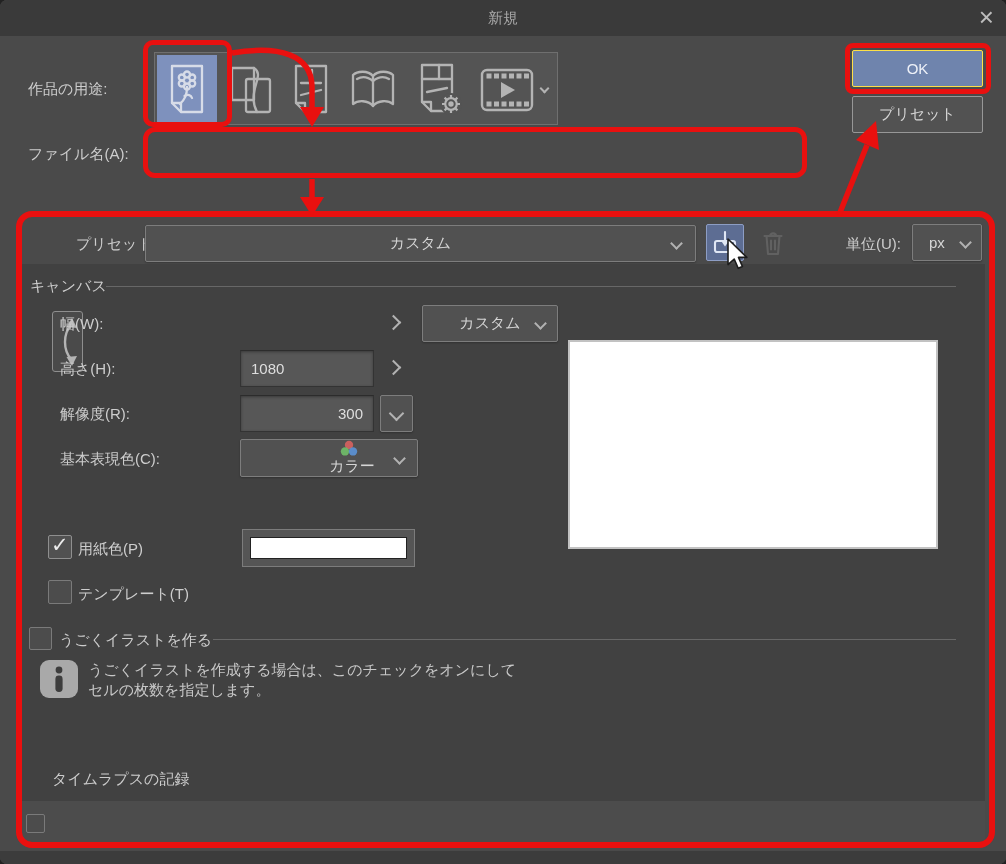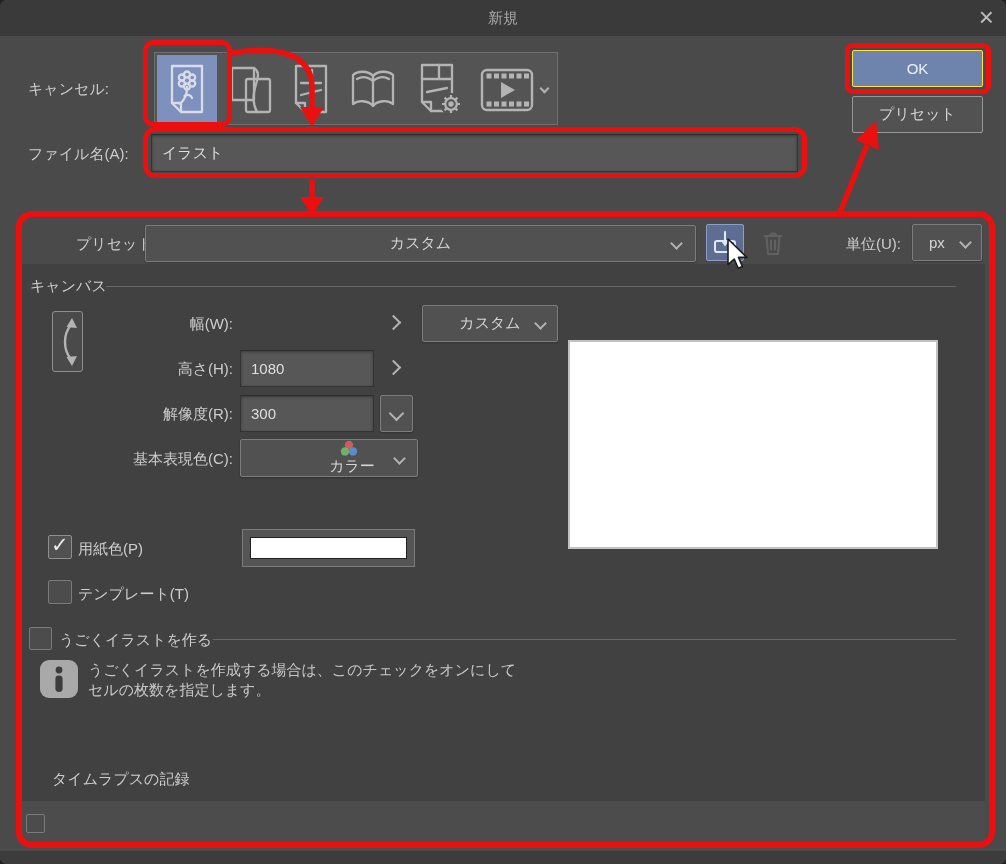--- a/index.html
+++ b/index.html
@@ -51,7 +51,7 @@
   <div class="abs title">新規</div>
   <div class="abs close">×</div>
 
-  <div class="abs label" style="left:28px;top:80px;">キャンセル:</div>
+  <div class="abs label" style="left:28px;top:80px;">作品の用途:</div>
 
   <div class="abs strip" style="left:154px;top:52px;width:404px;height:73px;">
     <div class="abs selbg" style="left:2px;top:2px;width:60px;height:67px;"></div>

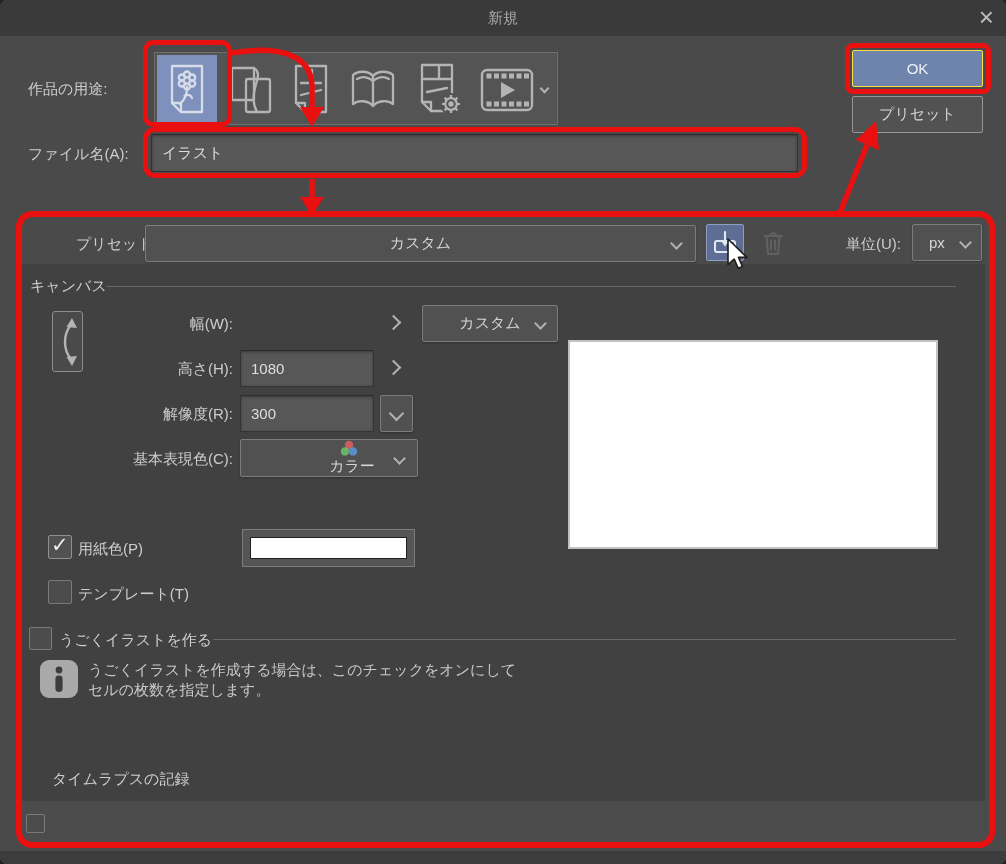--- a/index.html
+++ b/index.html
@@ -152,7 +152,6 @@
   <div class="abs btn cancel" style="left:852px;top:96px;width:131px;height:37px;">プリセット</div>
 
   <div class="abs label" style="left:28px;top:145px;">ファイル名(A):</div>
-  <input class="abs tinput" style="left: 151px; top: 134px; width: 647px; height: 38px;" value="イラスト">
 
   <div class="abs label" style="left:76px;top:235px;">プリセット(S):</div>
   <div class="abs select" style="left:145px;top:225px;width:551px;height:37px;justify-content:center;">

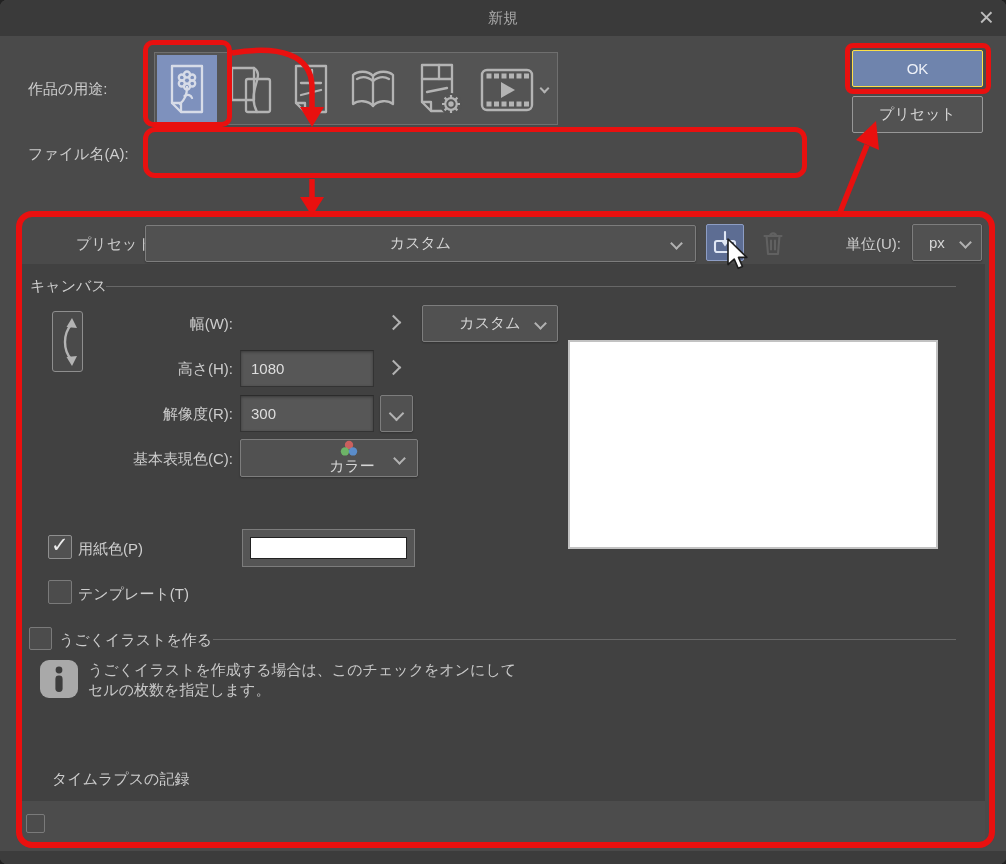--- a/index.html
+++ b/index.html
@@ -14,7 +14,7 @@
   .title{width:100%;text-align:center;top:9px;color:#a9a9a9;font-size:15px;}
   .close{right:12px;top:2px;color:#bdbdbd;font-size:26px;line-height:30px;cursor:default;}
   .label{color:#cdcdcd;font-size:15px;white-space:nowrap;}
-  .rlabel{text-align:right;}
+  .rlabel{}
   .strip{background:#545454;border:1px solid #6f6f6f;}
   .selbg{background:var(--accent);}
   .btn{display:flex;align-items:center;justify-content:center;font-size:15px;border-radius:2px;cursor:default;}

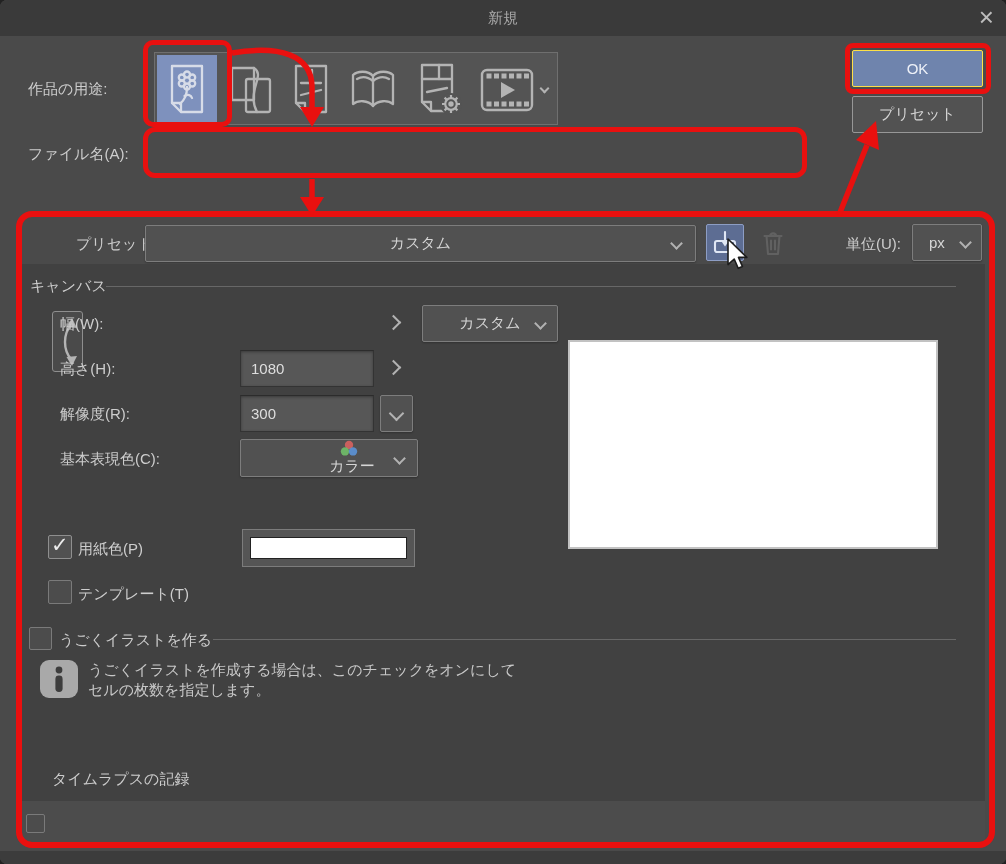--- a/index.html
+++ b/index.html
@@ -212,7 +212,7 @@
   <div class="abs chev right" style="left:388px;top:362px;width:11px;height:11px;"></div>
 
   <div class="abs label rlabel" style="left:60px;top:405px;width:173px;">解像度(R):</div>
-  <input class="abs tinput" style="left: 240px; top: 395px; width: 134px; height: 37px;" value="300">
+  <input class="abs tinput" style="left: 240px; top: 395px; width: 134px; height: 37px; text-align: right;" value="300">
   <div class="abs select" style="left:380px;top:395px;width:33px;height:37px;justify-content:center;">
     <span class="chev down"></span>
   </div>

